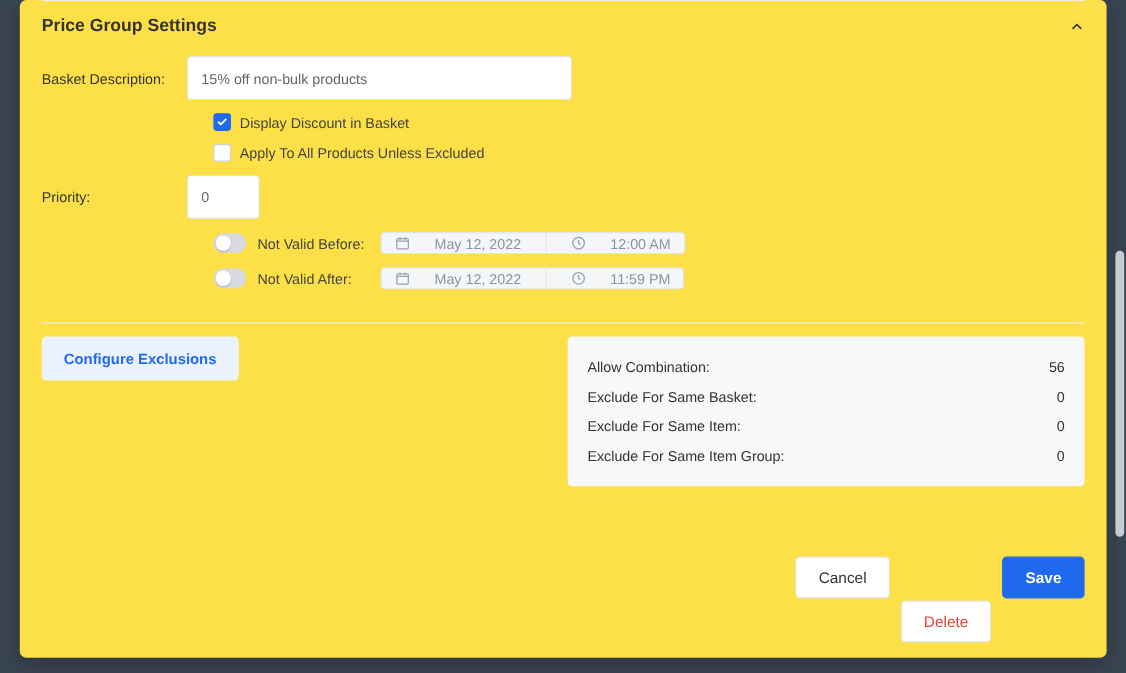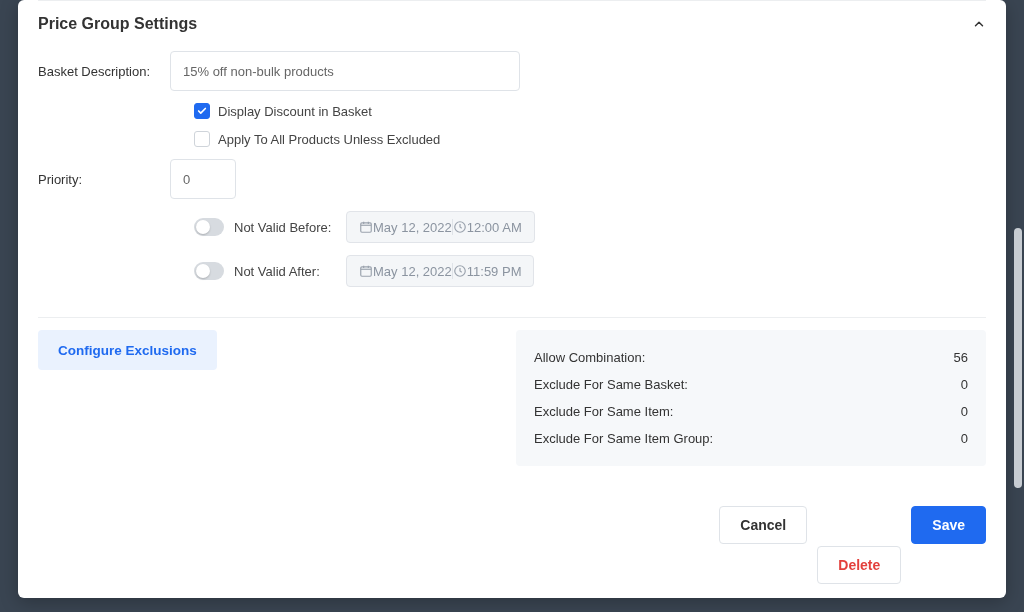--- a/index.html
+++ b/index.html
@@ -19,7 +19,7 @@
     left: 18px;
     right: 18px;
     bottom: 14px;
-    background: #ffffff;
+    background: #fde047;
     border-radius: 6px;
     box-shadow: 0 4px 18px rgba(0,0,0,.25);
     padding: 0 20px;

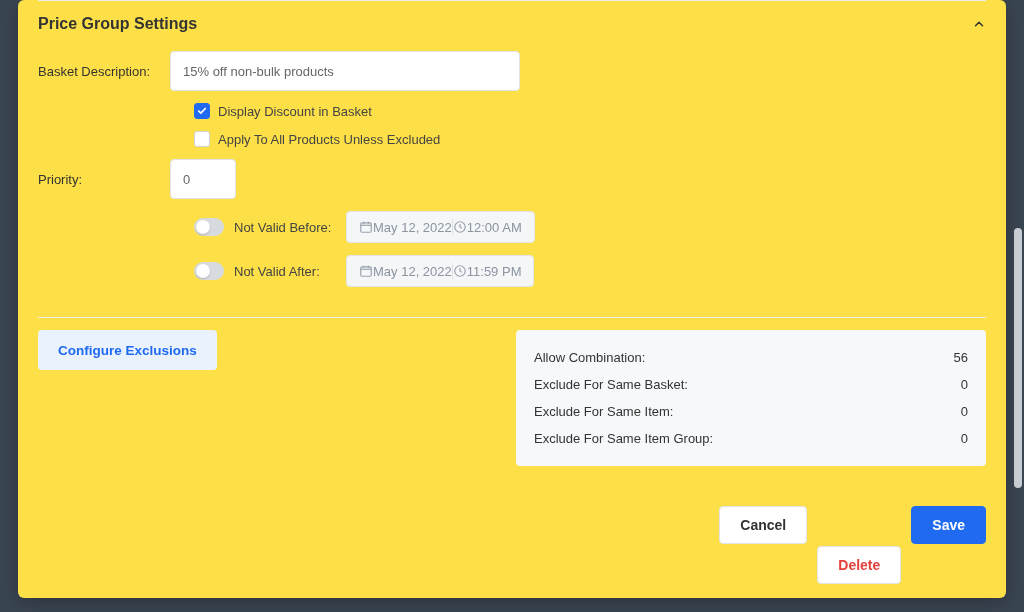--- a/index.html
+++ b/index.html
@@ -74,14 +74,14 @@
   .toggle-label { font-size:13px; color:#444; margin-left:10px; width:112px; }
   .dt-box {
     display:flex; align-items:center;
-    height: 32px;
+    height: 20px;
     border: 1px solid #e1e4e9;
     background:#f4f6f8;
     border-radius:4px;
     padding: 0 12px;
     color:#8b94a0;
     font-size:13px;
-    gap:0;
+    gap:22px;
     text-align:center;
   }
   .dt-box .sep { width:1px; height:16px; background:#dfe3e8; }

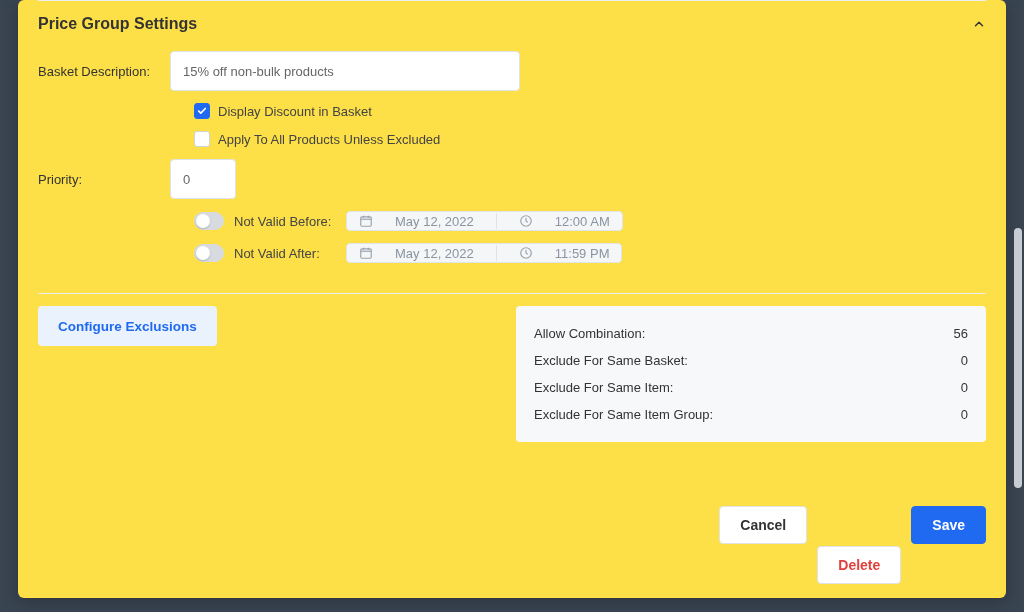--- a/index.html
+++ b/index.html
@@ -112,7 +112,7 @@
     display:flex; gap:10px;
   }
   .btn {
-    height:38px; padding:0 20px; border-radius:4px; font-size:14px; font-weight:700;
+    height:38px; padding:0 20px; border-radius:4px; font-size:14px; font-weight:400;
     cursor:pointer; display:inline-flex; align-items:center; justify-content:center;
     border:1px solid #dfe3e8; background:#fff; color:#333;
   }

